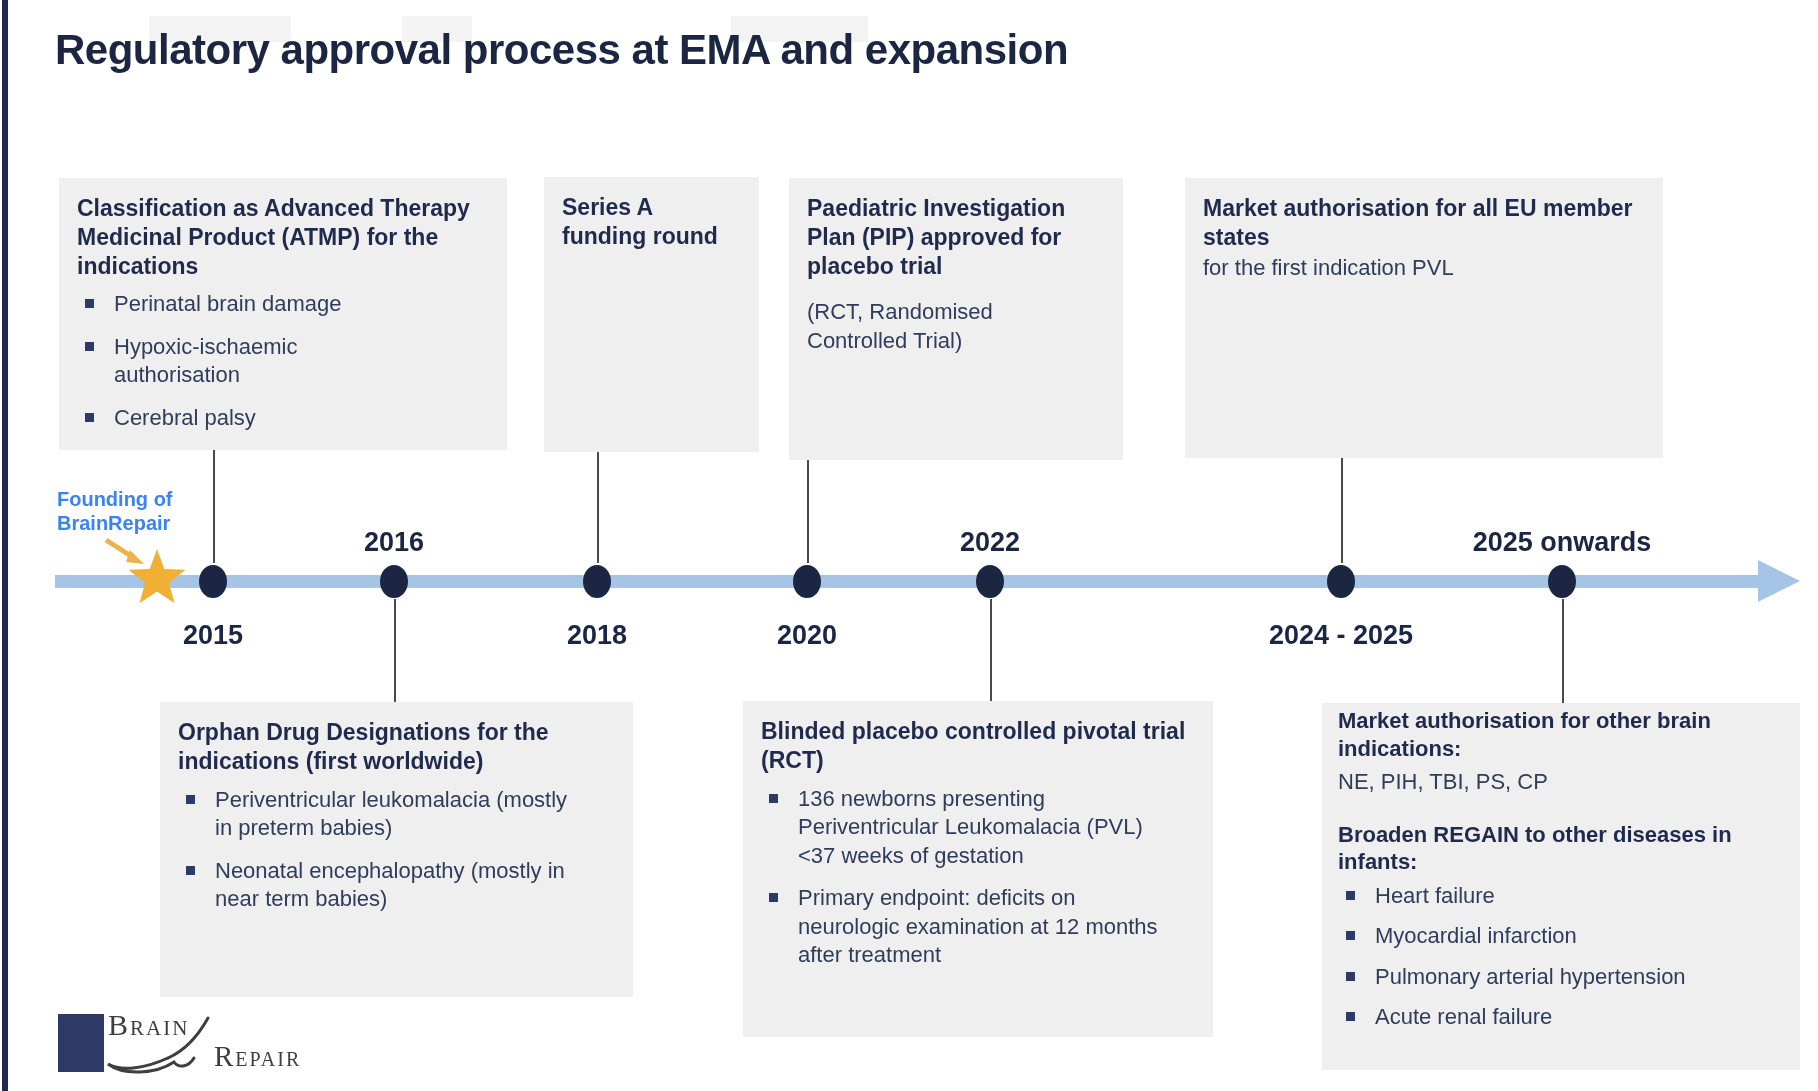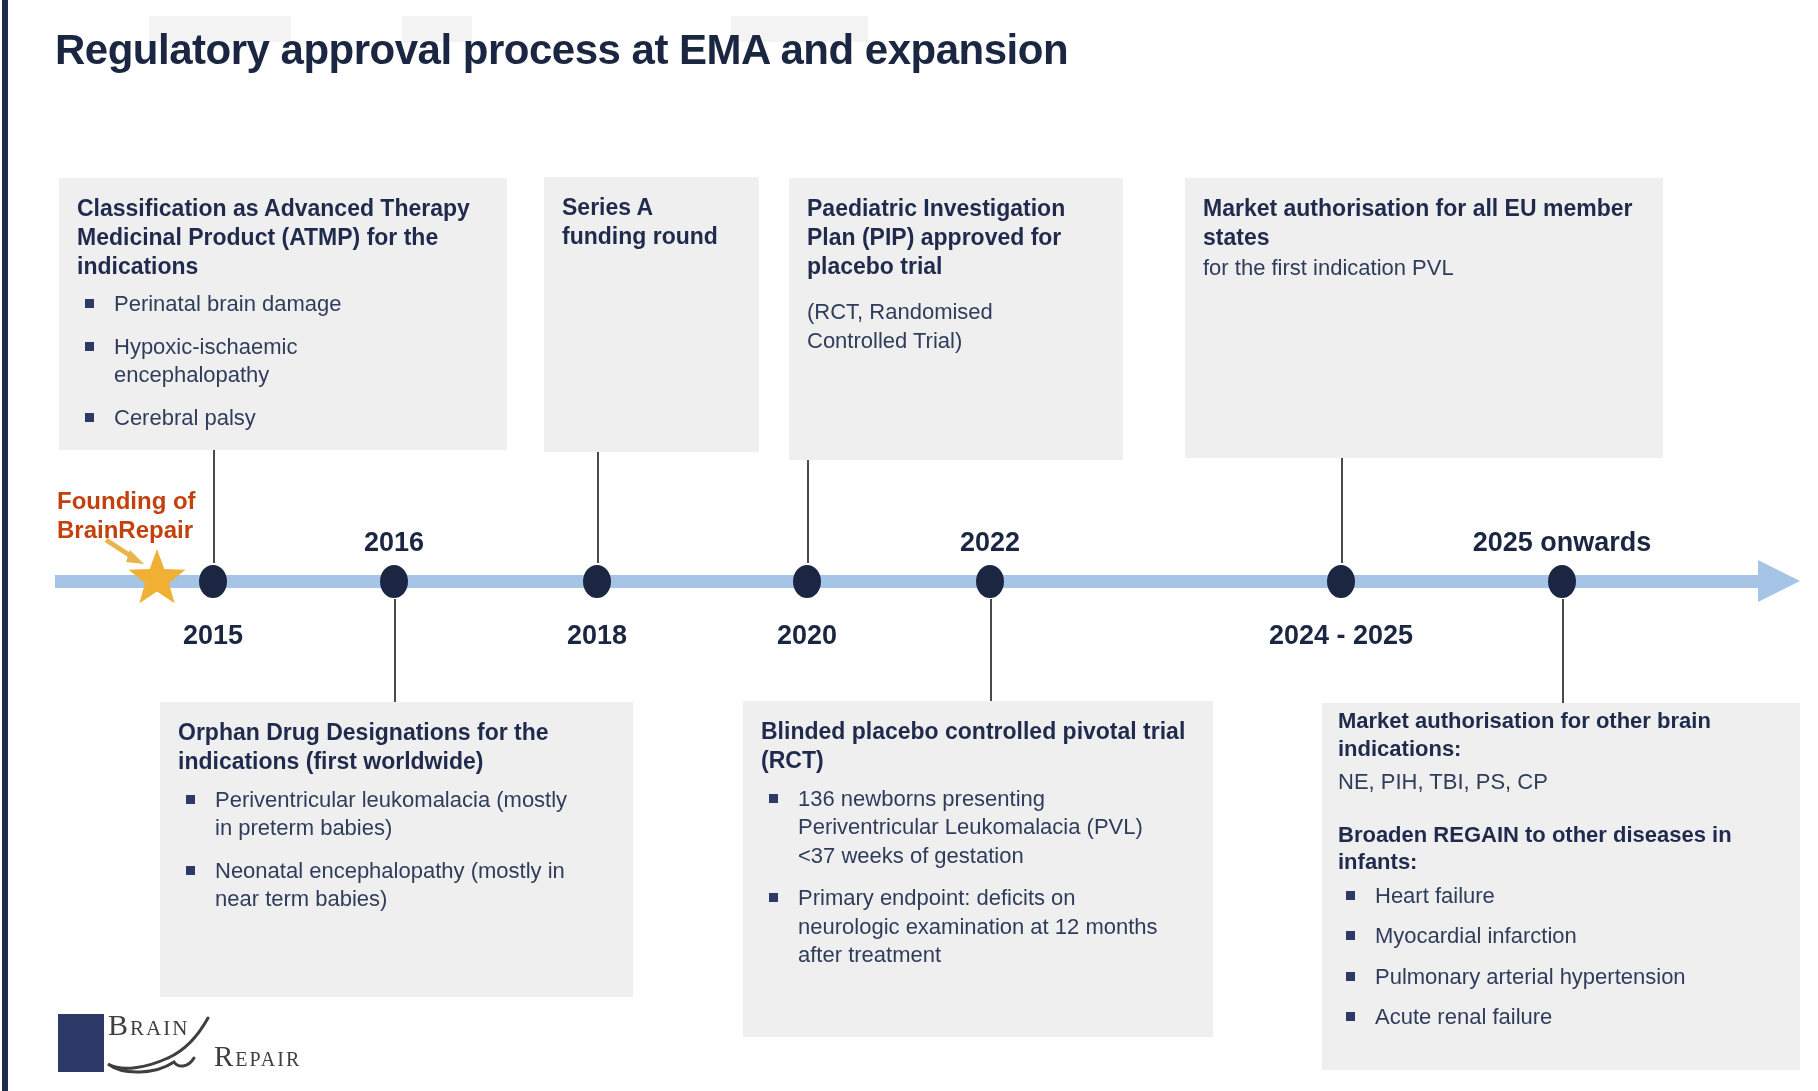--- a/index.html
+++ b/index.html
@@ -76,7 +76,7 @@
         </li>
       <li>
           <span class="blt"></span>
-          <span class="blt-text">Hypoxic-ischaemic encephalopathy</span>
+          <span class="blt-text">Hypoxic-ischaemic authorisation</span>
         </li>
       <li>
           <span class="blt"></span>

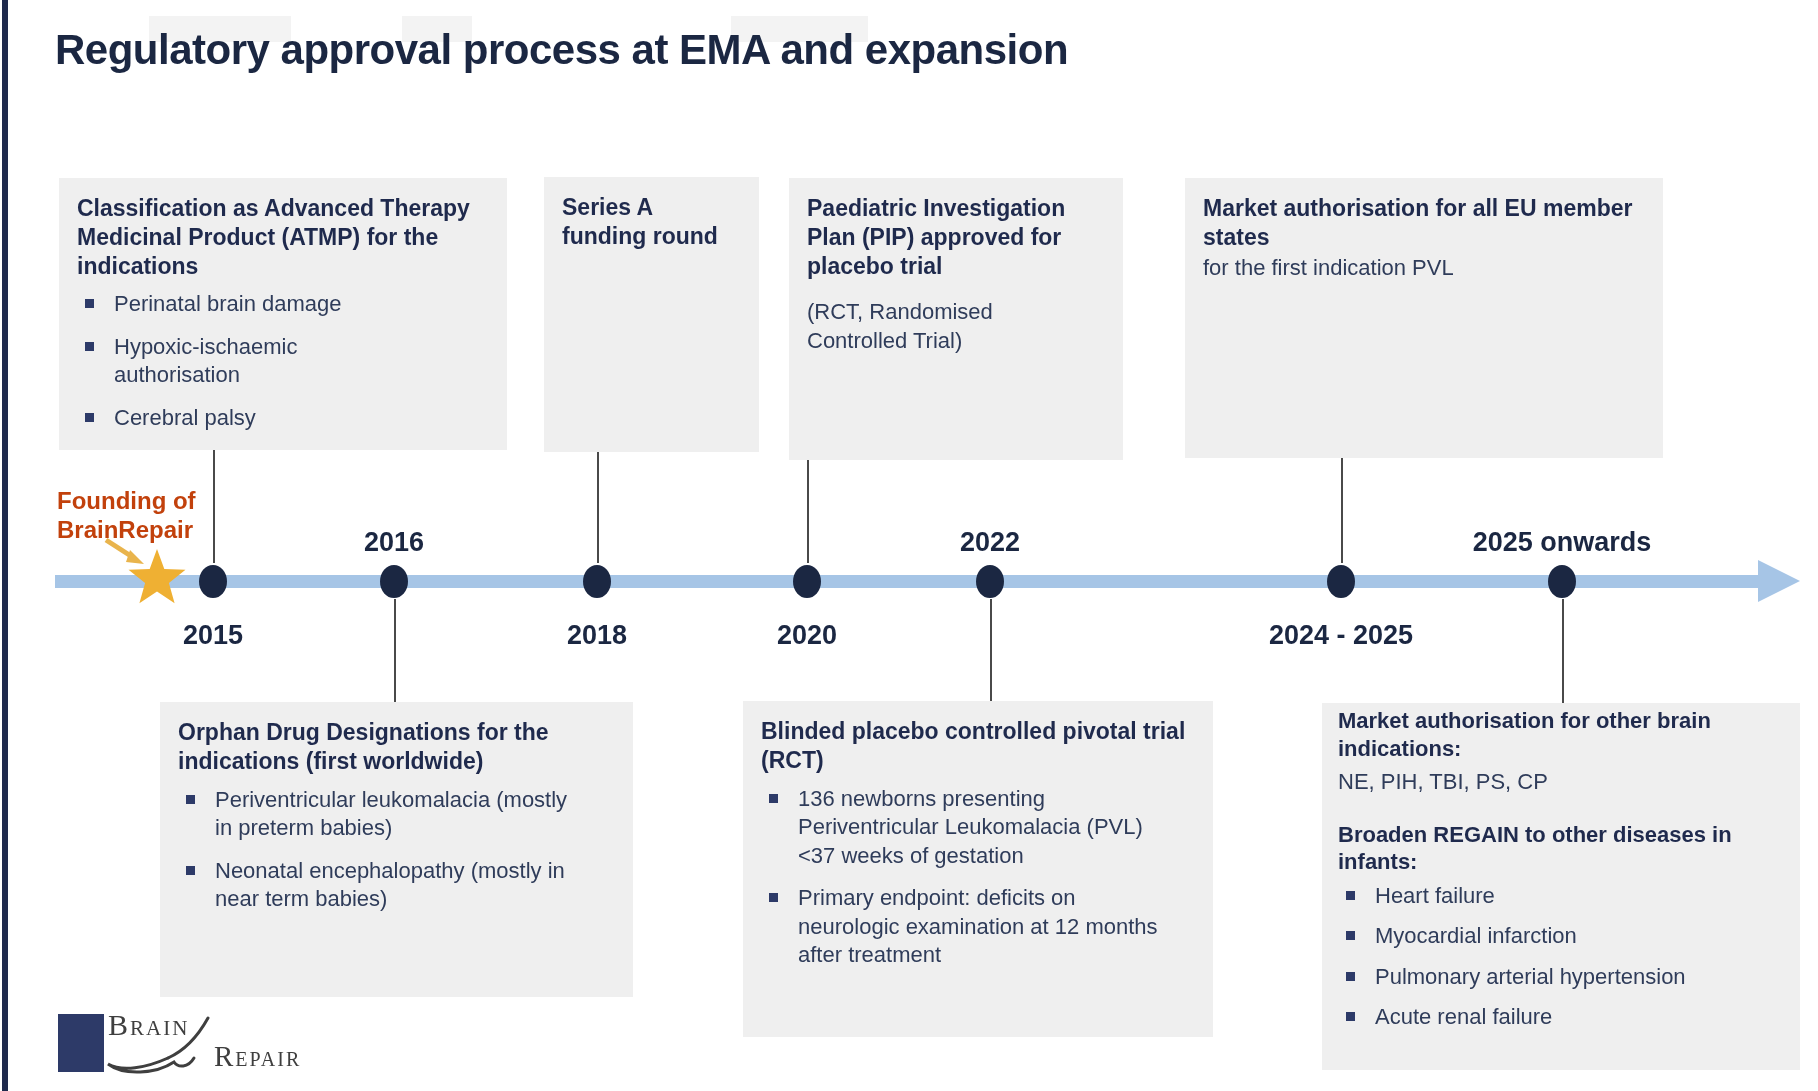--- a/index.html
+++ b/index.html
@@ -44,7 +44,7 @@
   .year{position:absolute;transform:translateX(-50%);font-size:27px;font-weight:bold;color:#1B2742;white-space:nowrap;}
   .year--above{top:527px;}
   .year--below{top:620px;}
-  .founding{position:absolute;left:57px;top:487px;font-size:24px;font-weight:bold;line-height:1.2;color:#c2410c;}
+  .founding{position:absolute;left:57px;top:487px;font-size:20px;font-weight:bold;line-height:1.2;color:#3b82f6;}
   .founding span{display:block;}
   
   .logo-square{position:absolute;left:58px;top:1014px;width:46px;height:58px;background:#2D3A68;}

